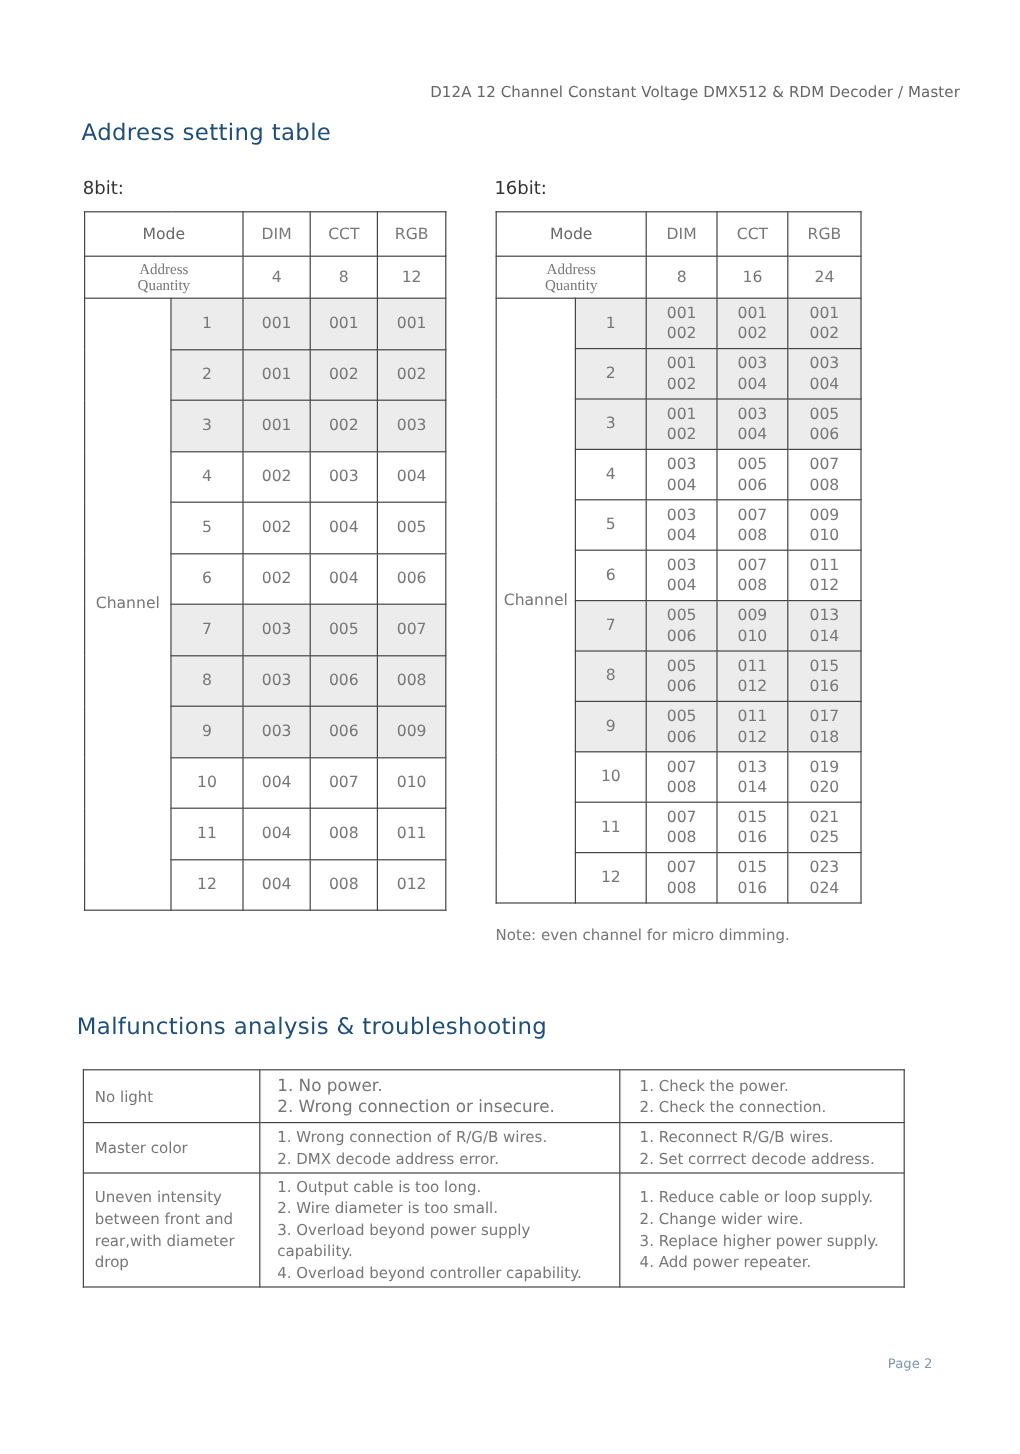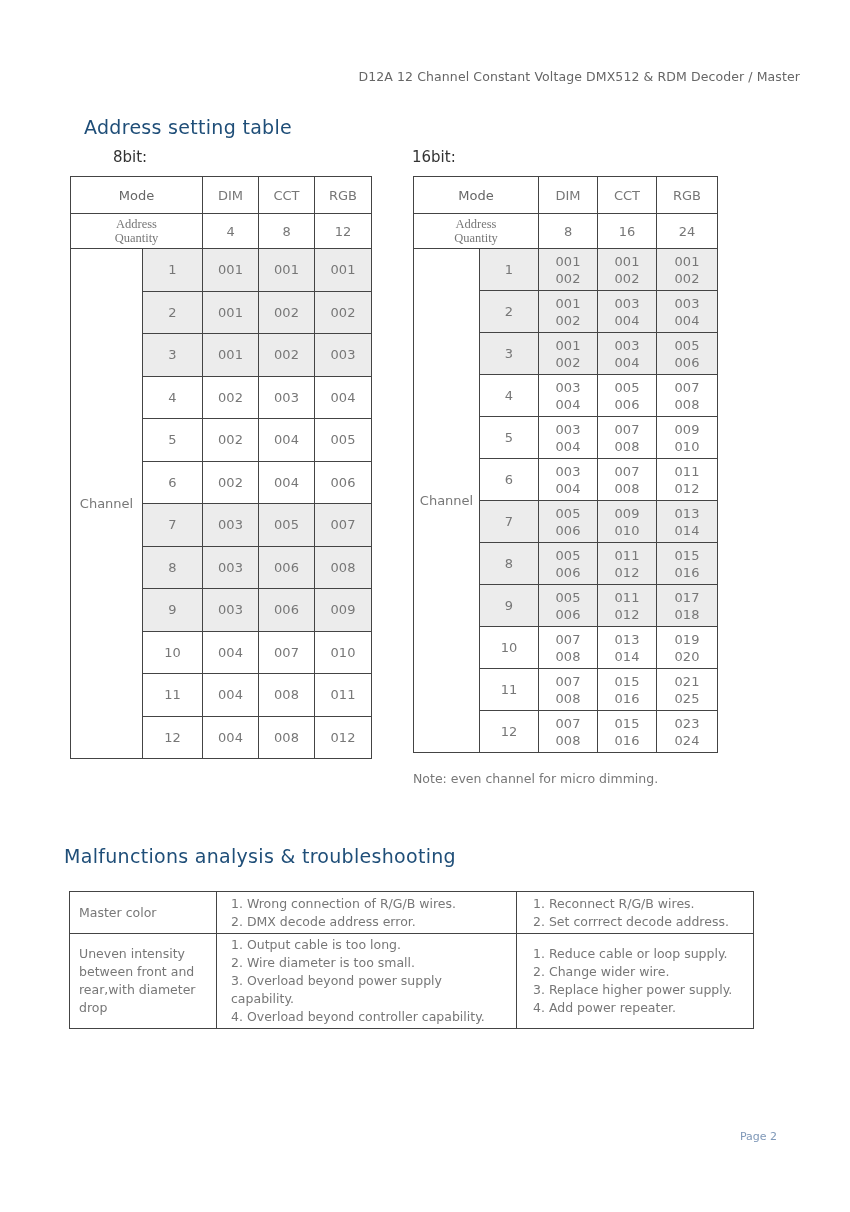--- a/index.html
+++ b/index.html
@@ -57,7 +57,7 @@
 
 <div class="doc-header">D12A  12 Channel Constant Voltage DMX512 &amp; RDM Decoder / Master</div>
 
-<h2 class="section-title" id="title-address" style="margin:16px">Address setting table</h2>
+<h2 class="section-title" id="title-address" style="margin:0">Address setting table</h2>
 
 <div class="bit-label" id="label-8bit">8bit:</div>
 <div class="bit-label" id="label-16bit">16bit:</div>

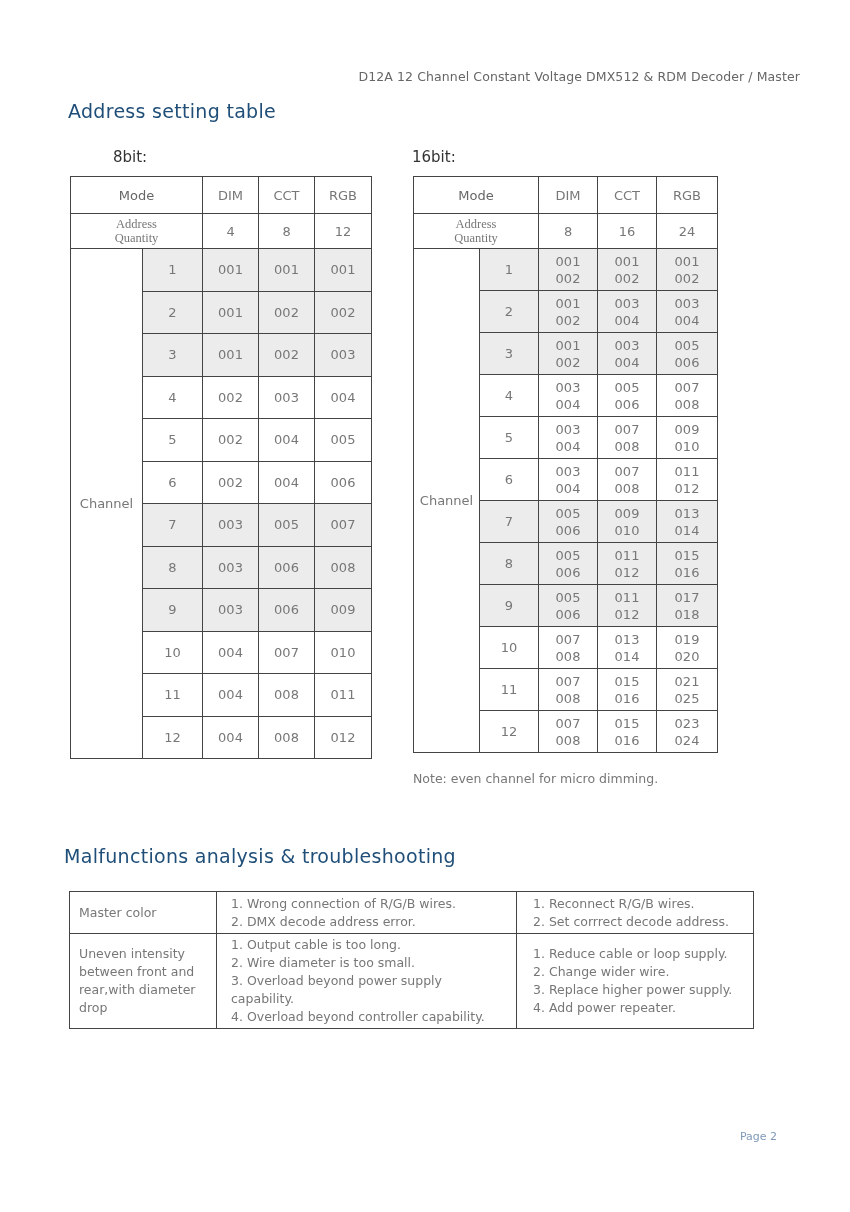--- a/index.html
+++ b/index.html
@@ -18,7 +18,7 @@
   #title-address { left: 68px; top: 100px; }
   #title-malf { left: 64px; top: 845px; }
   .bit-label { position: absolute; font-size: 15px; color: #333; }
-  #label-8bit { left: 69px; top: 148px; margin-left: 44px; }
+  #label-8bit { left: 69px; top: 148px; }
   #label-16bit { left: 412px; top: 148px; }
 
   table.addr {

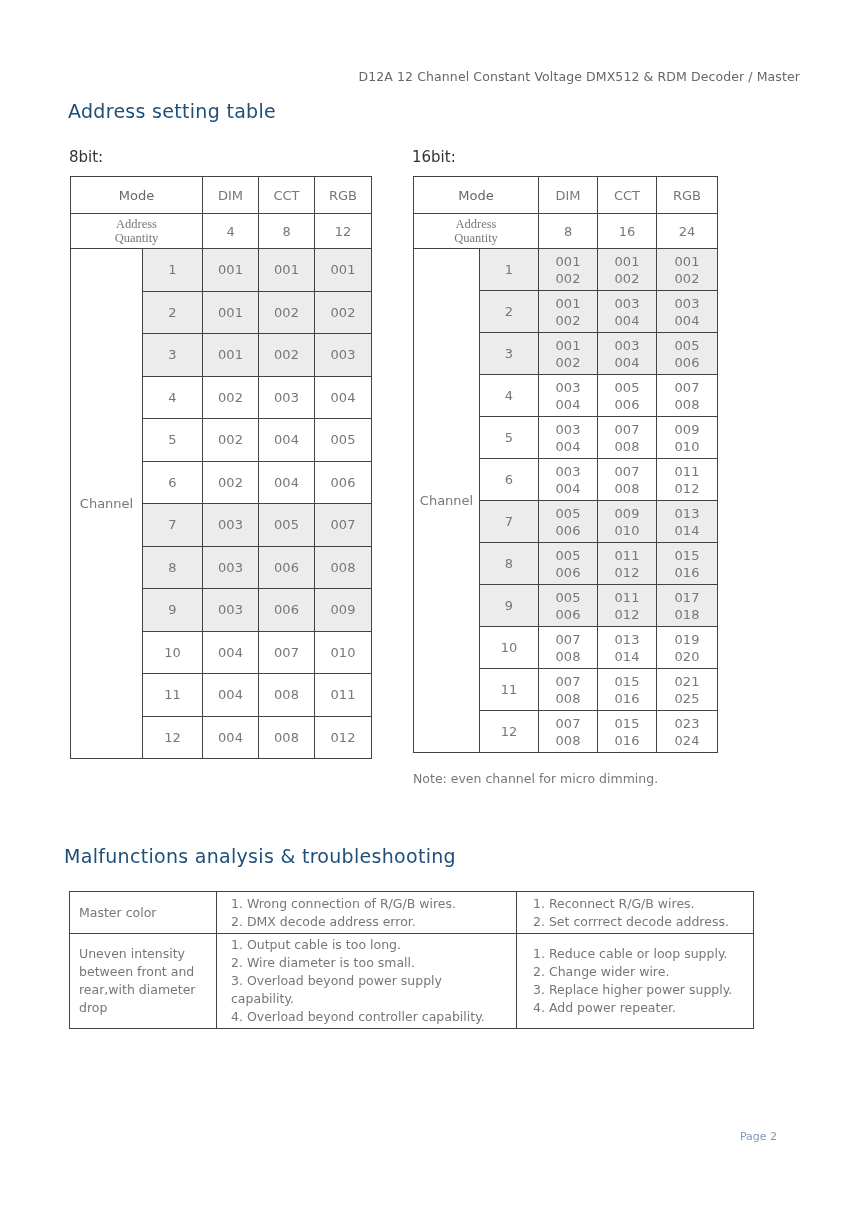--- a/index.html
+++ b/index.html
@@ -381,6 +381,17 @@
       <col style="width:237px">
     </colgroup>
   <tbody id="tbody-malf">
+  <tr style="height: 44px;">
+        <td class="malf-name">No light</td>
+        <td class="causes-cell" style="font-size: 14px;">
+          <span class="item-line">1. No power.</span>
+          <span class="item-line">2. Wrong connection or insecure.</span>
+        </td>
+        <td class="trouble-cell" style="padding-left: 22px;">
+          <span class="item-line">1. Check the power.</span>
+          <span class="item-line">2. Check the connection.</span>
+        </td>
+      </tr>
       <tr style="height: 42px;">
         <td class="malf-name">Master color</td>
         <td class="causes-cell">

